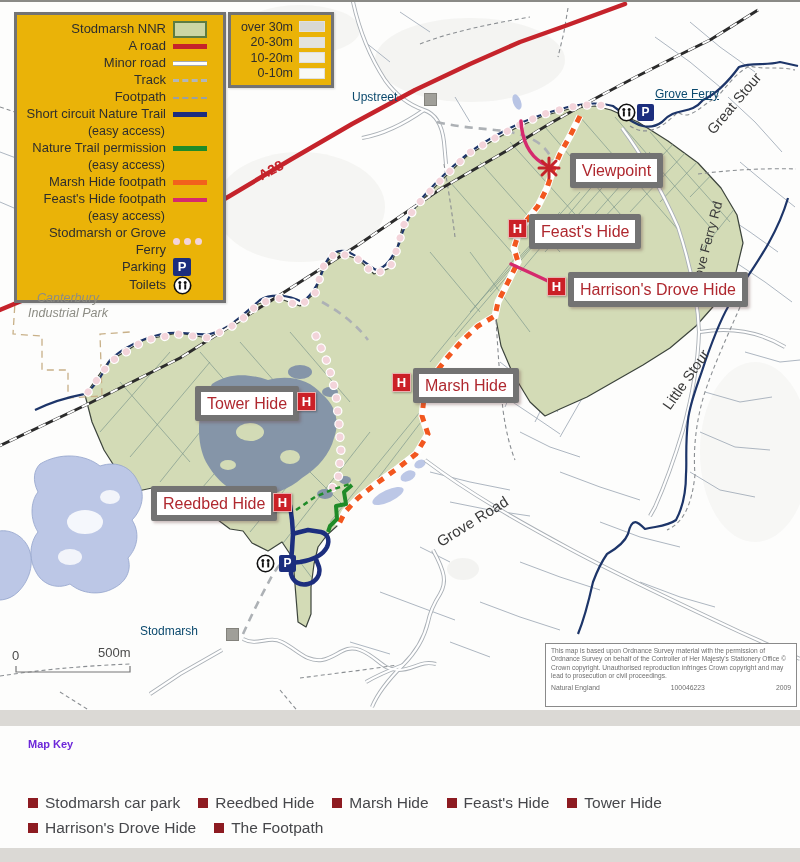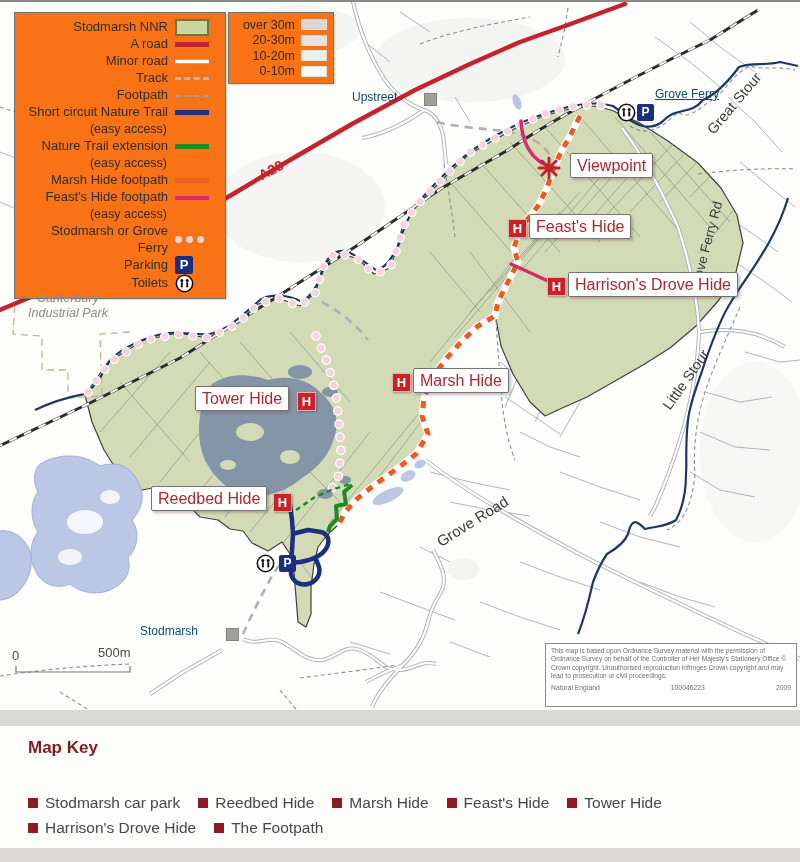--- a/index.html
+++ b/index.html
@@ -11,7 +11,7 @@
   #map-svg{position:absolute;left:0;top:0;}
 
   
-  .panel{position:absolute;background:#f97316;border:1px solid #737373;box-shadow:1px 1px 2px rgba(0,0,0,.15);}
+  .panel{position:absolute;background:#eab308;border:3px solid #737373;box-shadow:1px 1px 2px rgba(0,0,0,.15);}
   #legend{left:14px;top:10px;width:212px;padding:6px 8px 5px 6px;box-sizing:border-box;}
   .lg-row{display:flex;align-items:center;min-height:17px;}
   .lg-text{flex:1;text-align:right;color:#2e2e2e;font-size:13px;line-height:16.5px;}

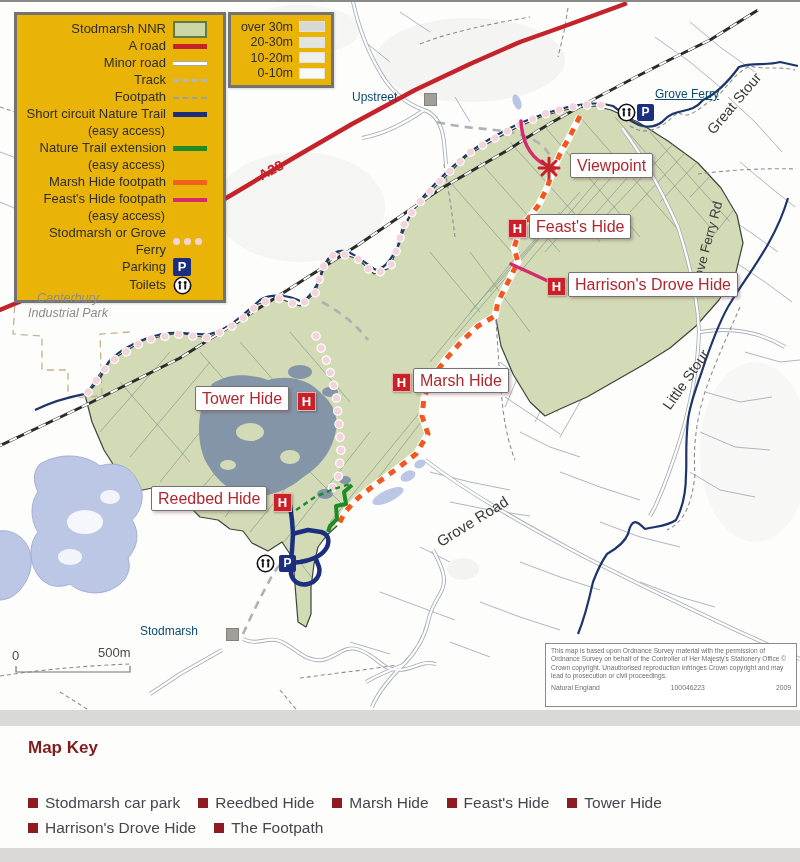--- a/index.html
+++ b/index.html
@@ -326,7 +326,7 @@
           <span class="lg-sub">(easy access)</span>
         </div>
       <div class="lg-row">
-        <span class="lg-text">Nature Trail extension</span>
+        <span class="lg-text">Nature Trail permission</span>
         <span class="lg-sw">
             <span class="sw-green"></span>
           </span>

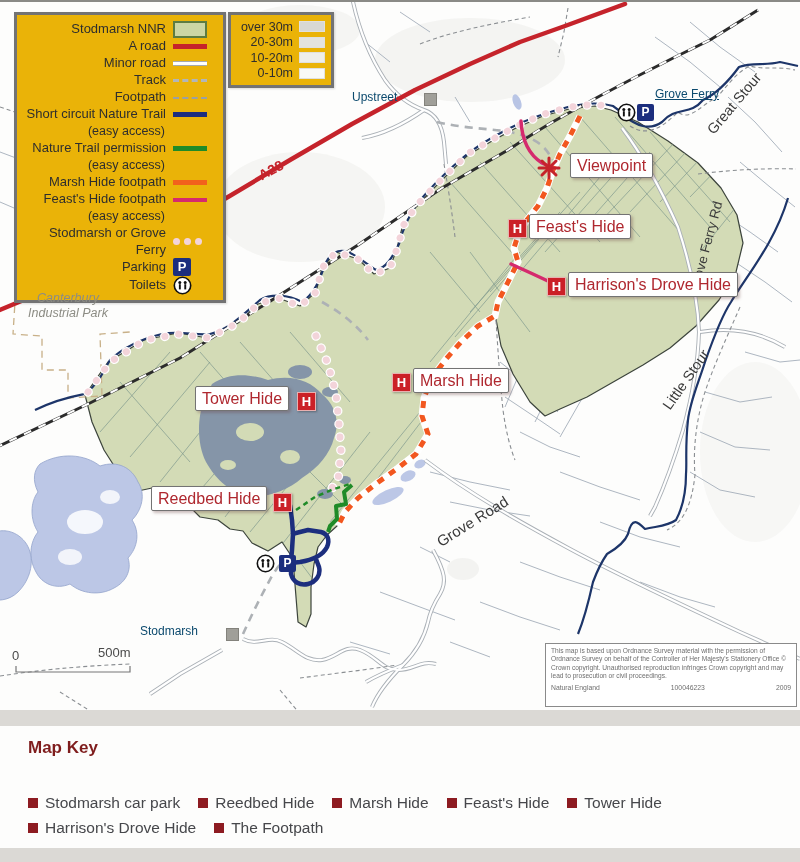--- a/index.html
+++ b/index.html
@@ -38,7 +38,7 @@
   .el-sw{width:26px;height:11px;margin-left:6px;border:0.5px solid #e0e0dd;box-sizing:border-box;}
 
   
-  .maplabel{position:absolute;background:#fff;border:1px solid #737373;border-radius:2px;box-shadow:2px 2px 3px rgba(110,70,70,.35);color:#af282f;font-size:16px;line-height:21px;padding:1px 6px;white-space:nowrap;}
+  .maplabel{position:absolute;background:#fff;border:6px solid #737373;border-radius:2px;box-shadow:2px 2px 3px rgba(110,70,70,.35);color:#af282f;font-size:16px;line-height:21px;padding:1px 6px;white-space:nowrap;}
   .place{position:absolute;color:#0c4a6e;font-size:12px;white-space:nowrap;}
   .place.two-line{white-space:normal;width:72px;line-height:19px;}
   .rot{position:absolute;color:#3a3a3a;font-size:14.5px;white-space:nowrap;transform-origin:0 50%;}

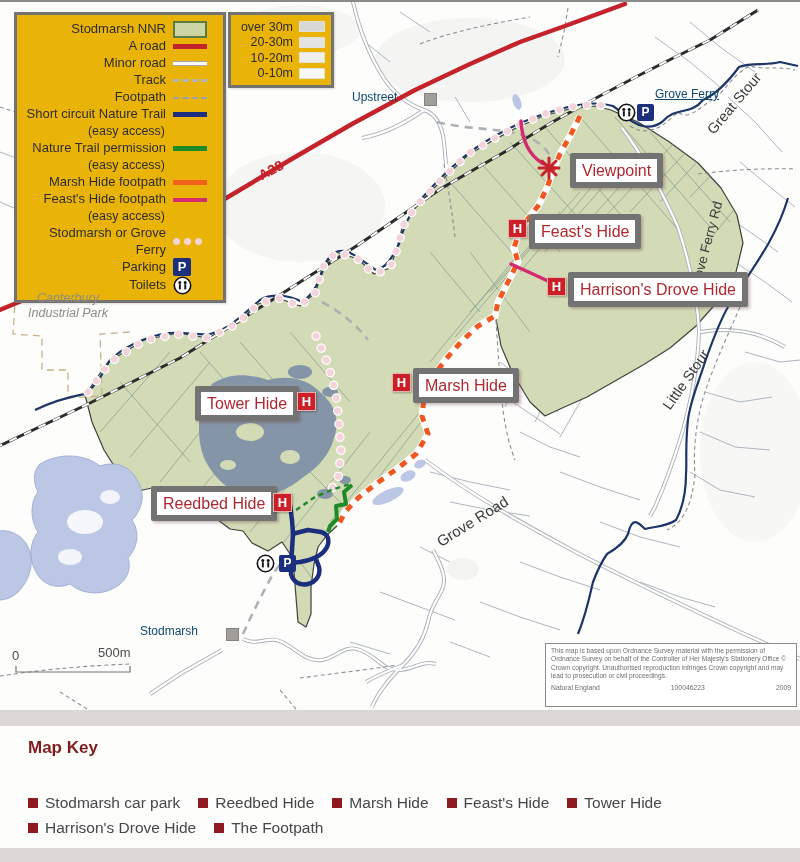--- a/index.html
+++ b/index.html
@@ -58,7 +58,7 @@
   
   #bottom-band-1{position:absolute;left:0;top:710px;width:800px;height:16px;background:#dbd9d5;}
   #key-section{position:absolute;left:0;top:726px;width:800px;height:122px;background:#fdfdfc;}
-  #key-title{position:absolute;left:28px;top:12px;color:#7f1d1d;font-weight:bold;font-size:17px;}
+  #key-title{position:absolute;left:28px;top:12px;color:#6d28d9;font-weight:bold;font-size:11px;}
   #key-intro{position:absolute;left:28px;top:42px;color:#55565a;font-size:15.5px;}
   .key-list{position:absolute;left:28px;display:flex;gap:18px;}
   .key-item{display:flex;align-items:center;gap:7px;color:#46474b;font-size:15.5px;}

